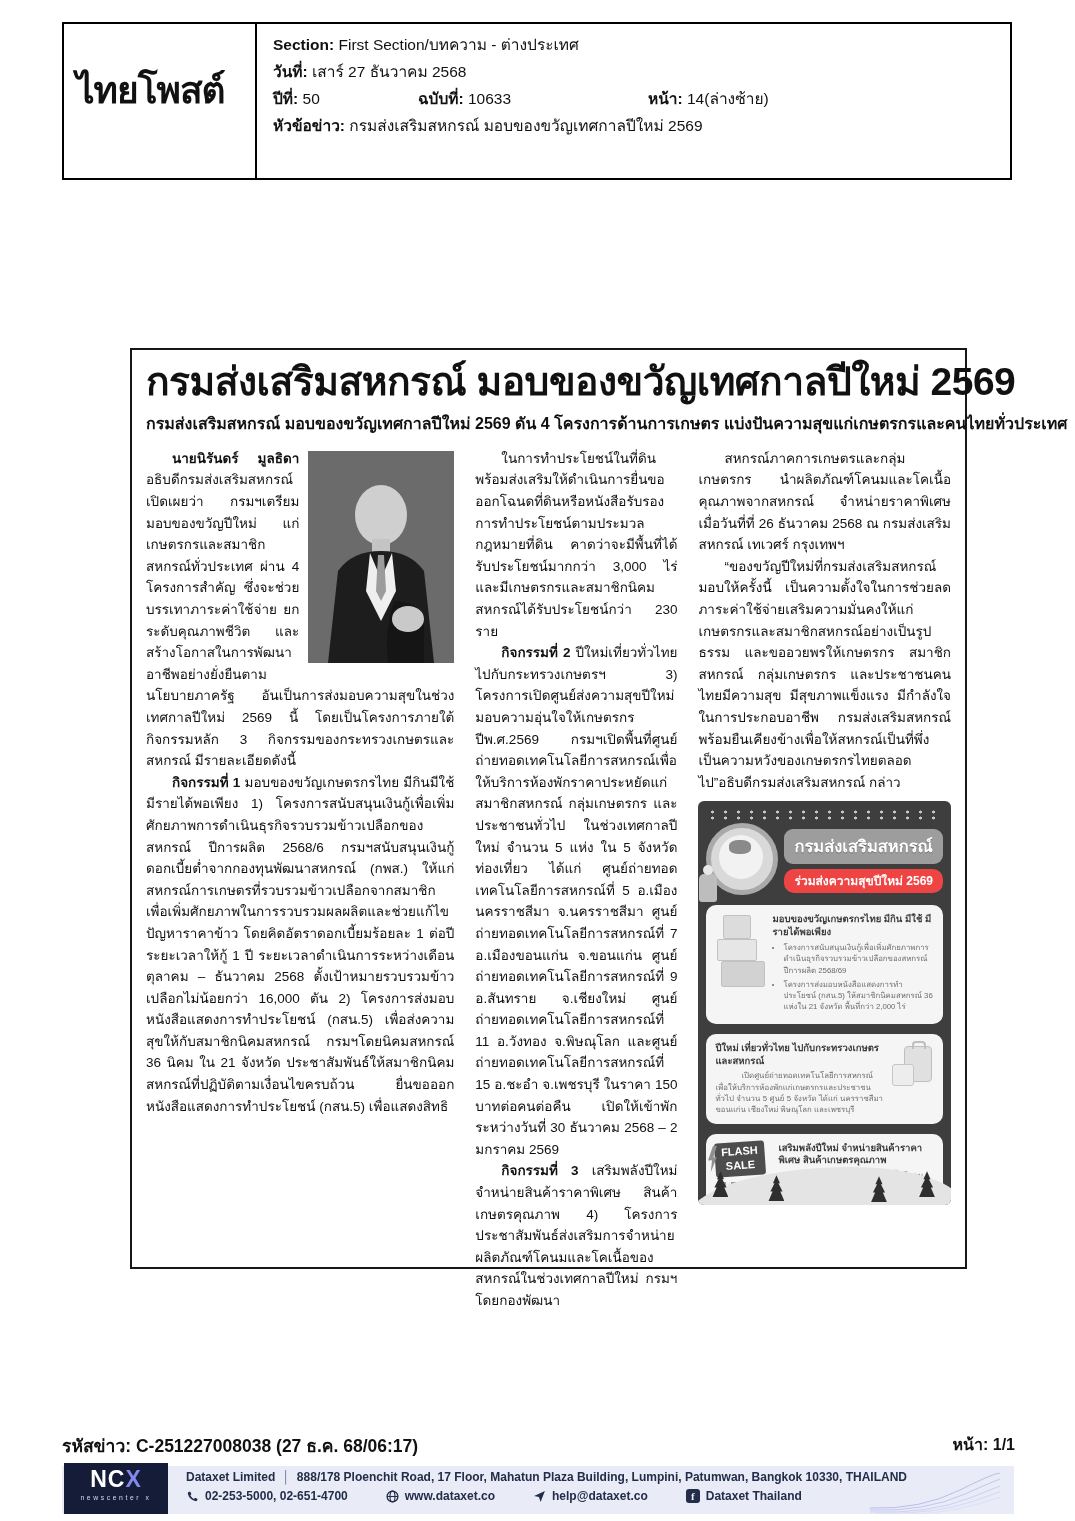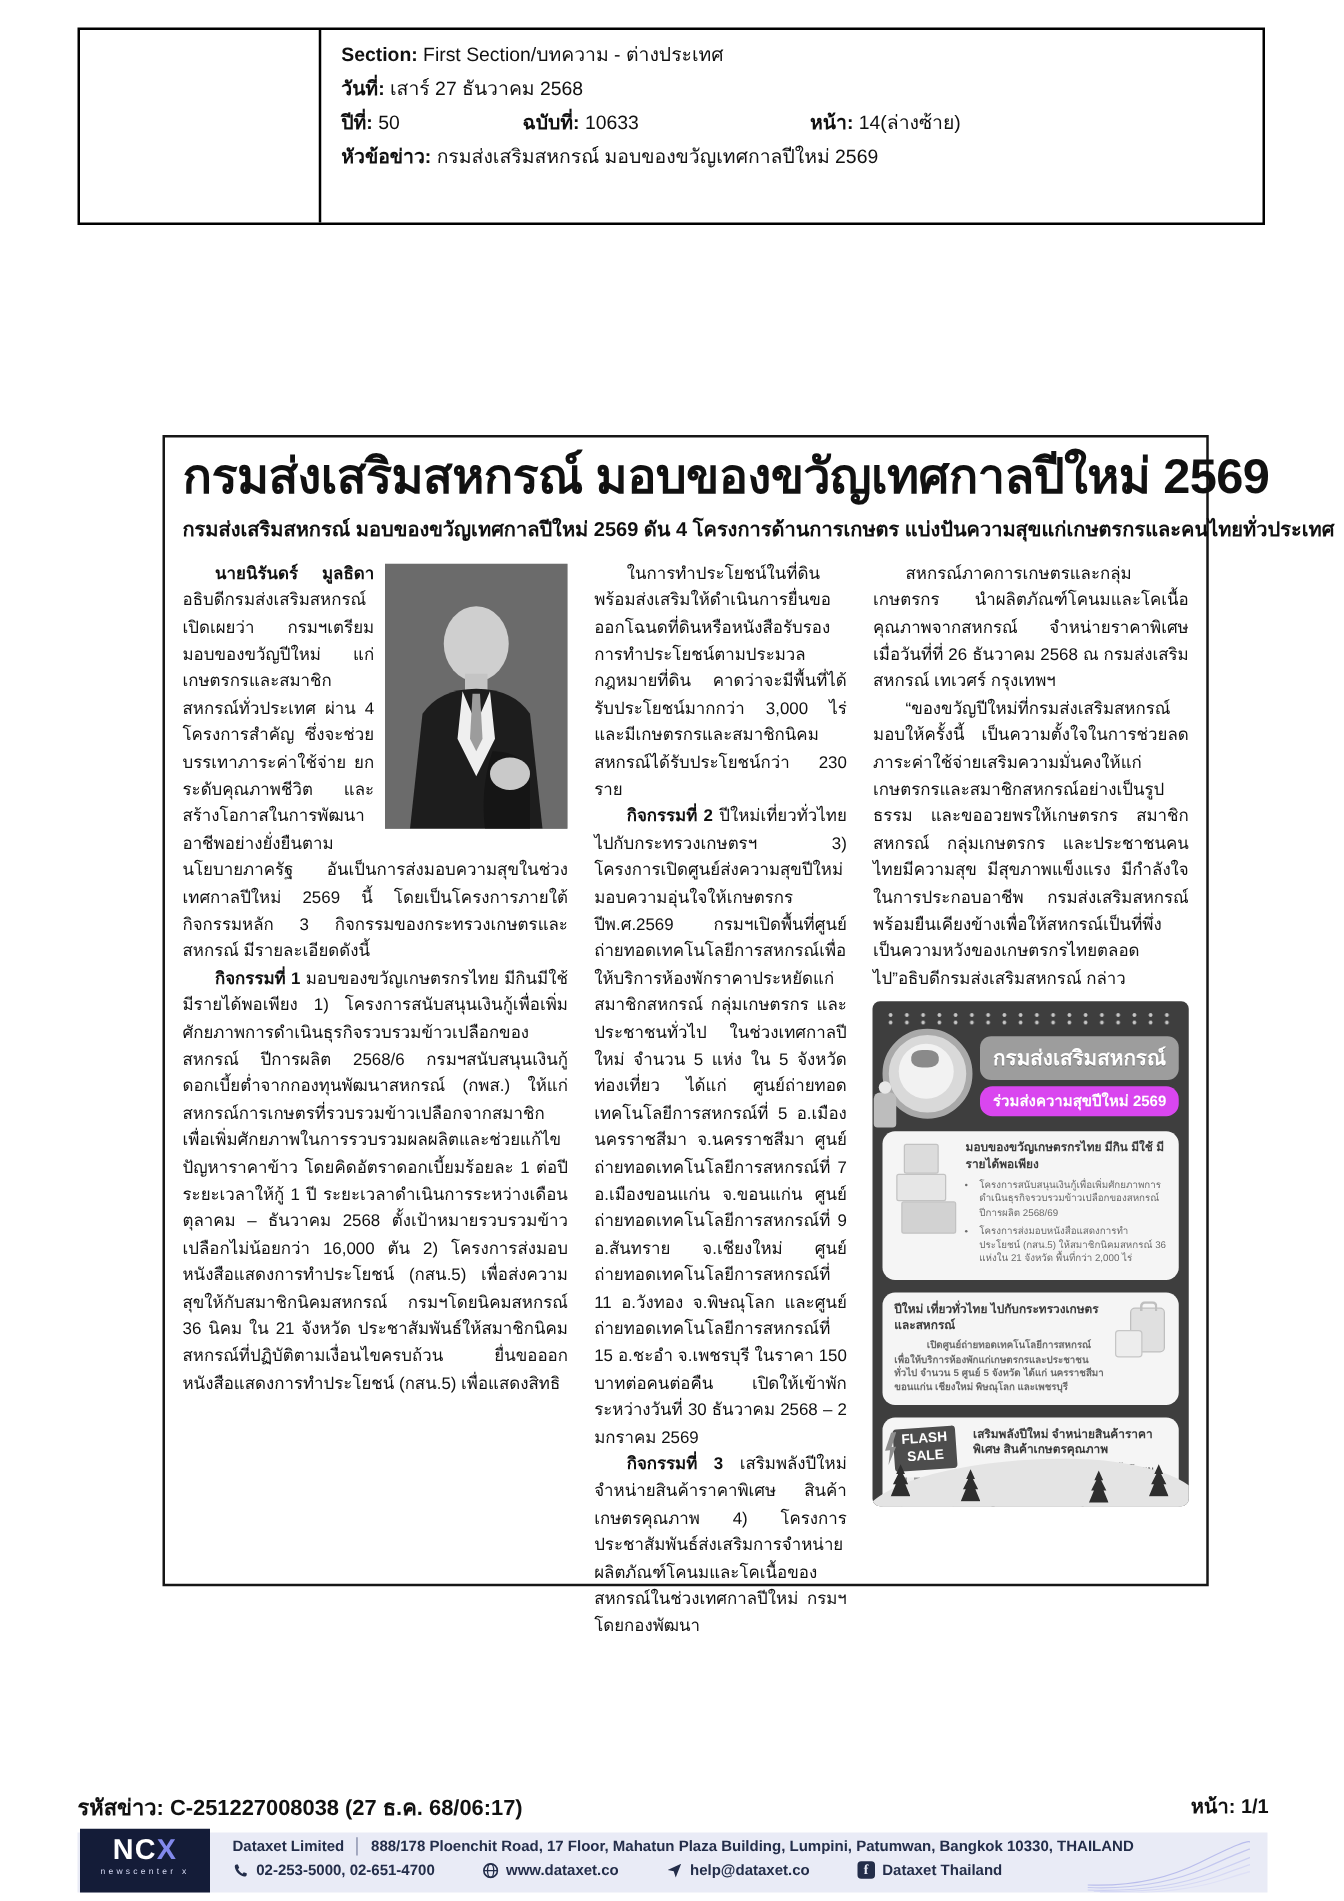--- a/index.html
+++ b/index.html
@@ -101,6 +101,7 @@
 
   <div class="clip-header">
     <div class="ch-left">
+      <div class="logo-thai">ไทยโพสต์</div>
     </div>
     <div class="ch-right">
       <div class="ch-row">

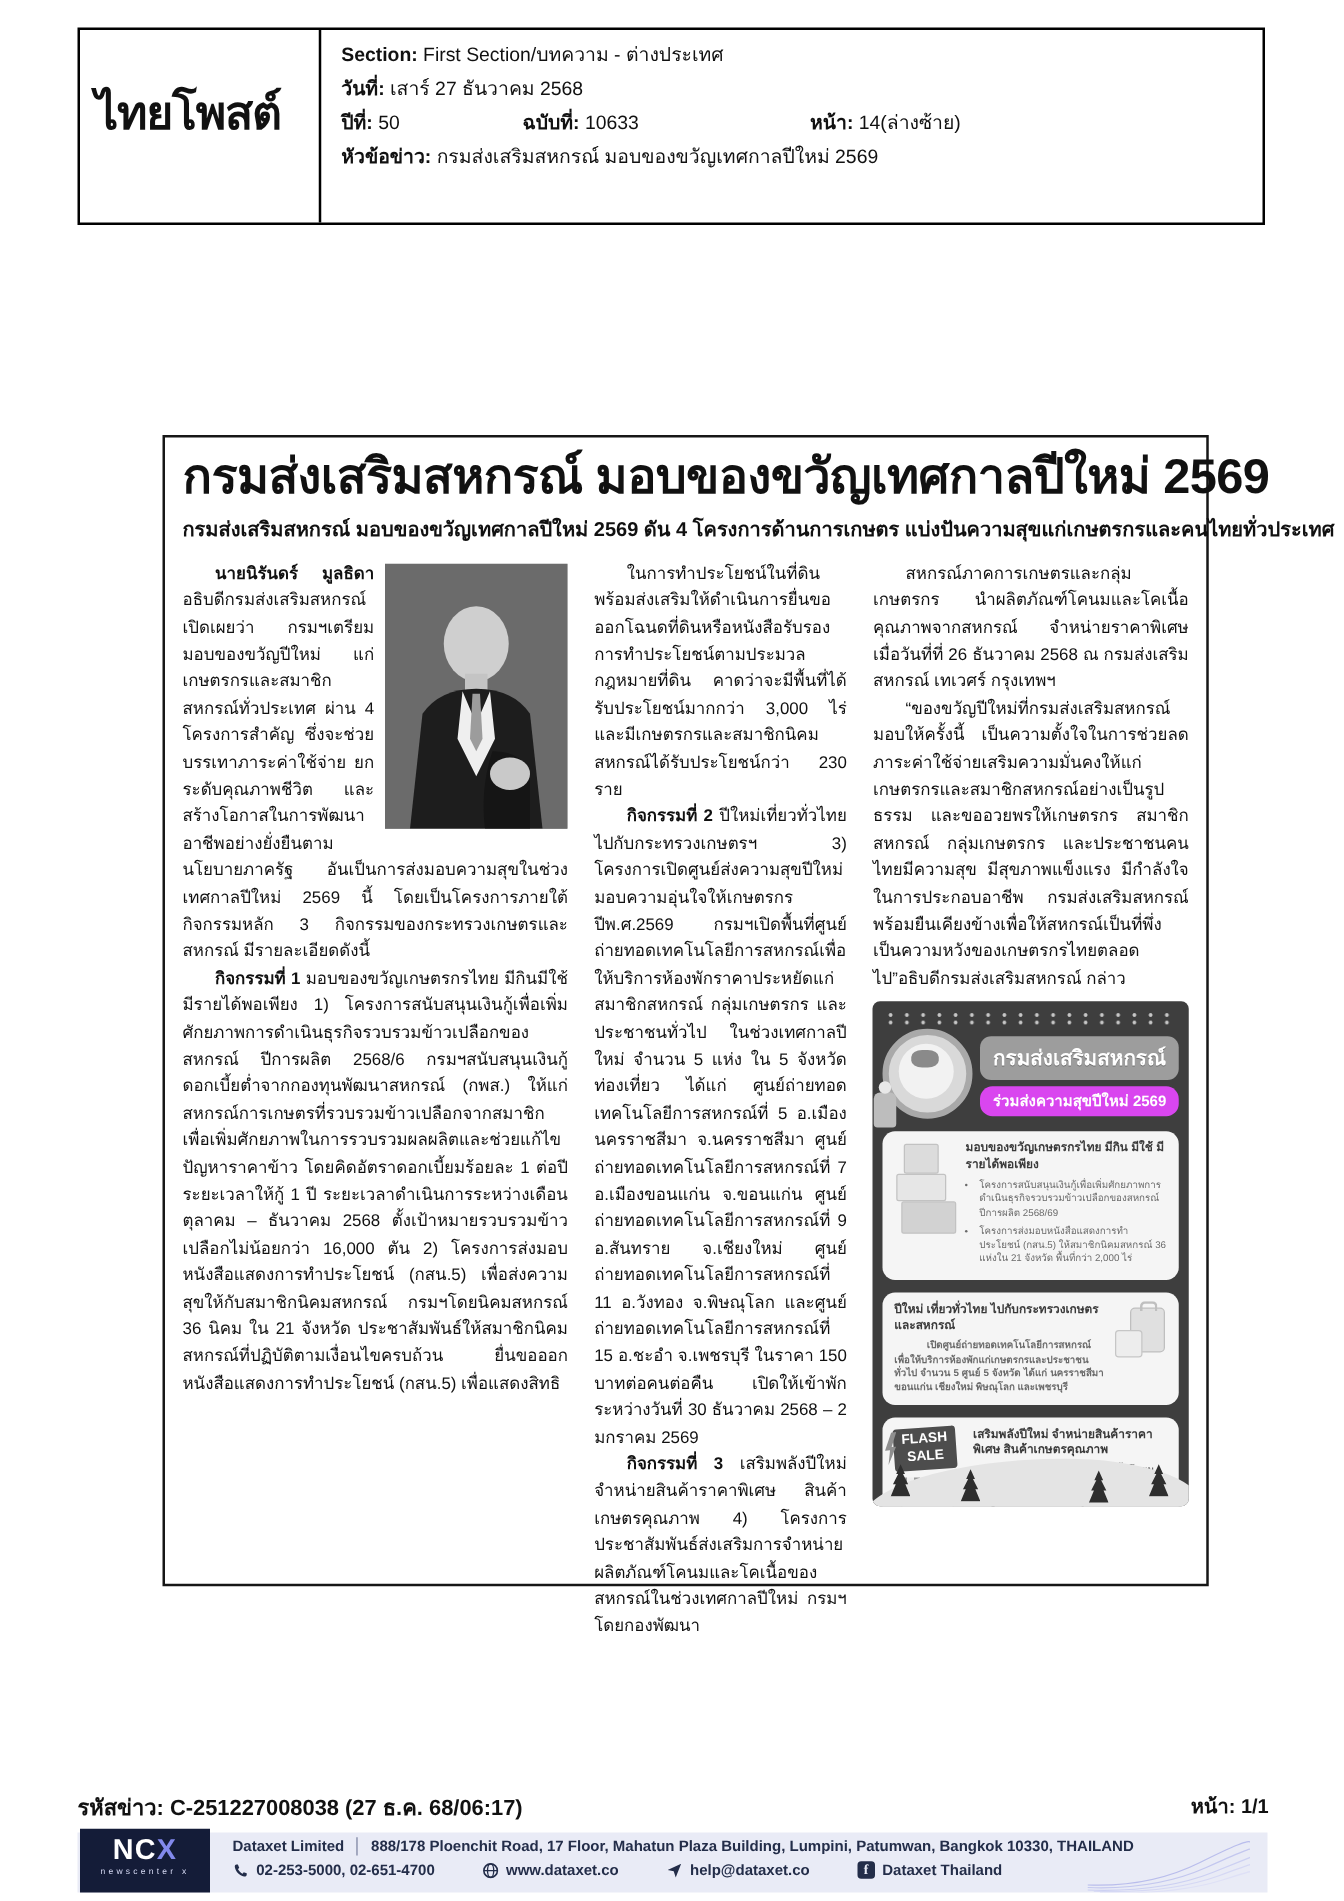--- a/index.html
+++ b/index.html
@@ -44,7 +44,7 @@
   .p-title-box{margin-left:6px;margin-top:6px;}
   .p-title{background:#9d9d9d;border-radius:9px;padding:4px 10px 5px;font-weight:800;font-size:16.5px;
            color:#fff;display:inline-block;text-shadow:0 1px 0 #6c6c6c;white-space:nowrap;}
-  .p-sub{margin-top:5px;background:#d946ef;border-radius:10px;padding:2px 10px 3px;font-size:12px;
+  .p-sub{margin-top:5px;background:#ef4444;border-radius:10px;padding:2px 10px 3px;font-size:12px;
          font-weight:700;display:inline-block;white-space:nowrap;}
   .p-card{background:#f5f5f5;color:#3c3c3c;border-radius:10px;margin-top:10px;padding:8px 9px;
           position:relative;display:flex;gap:7px;}

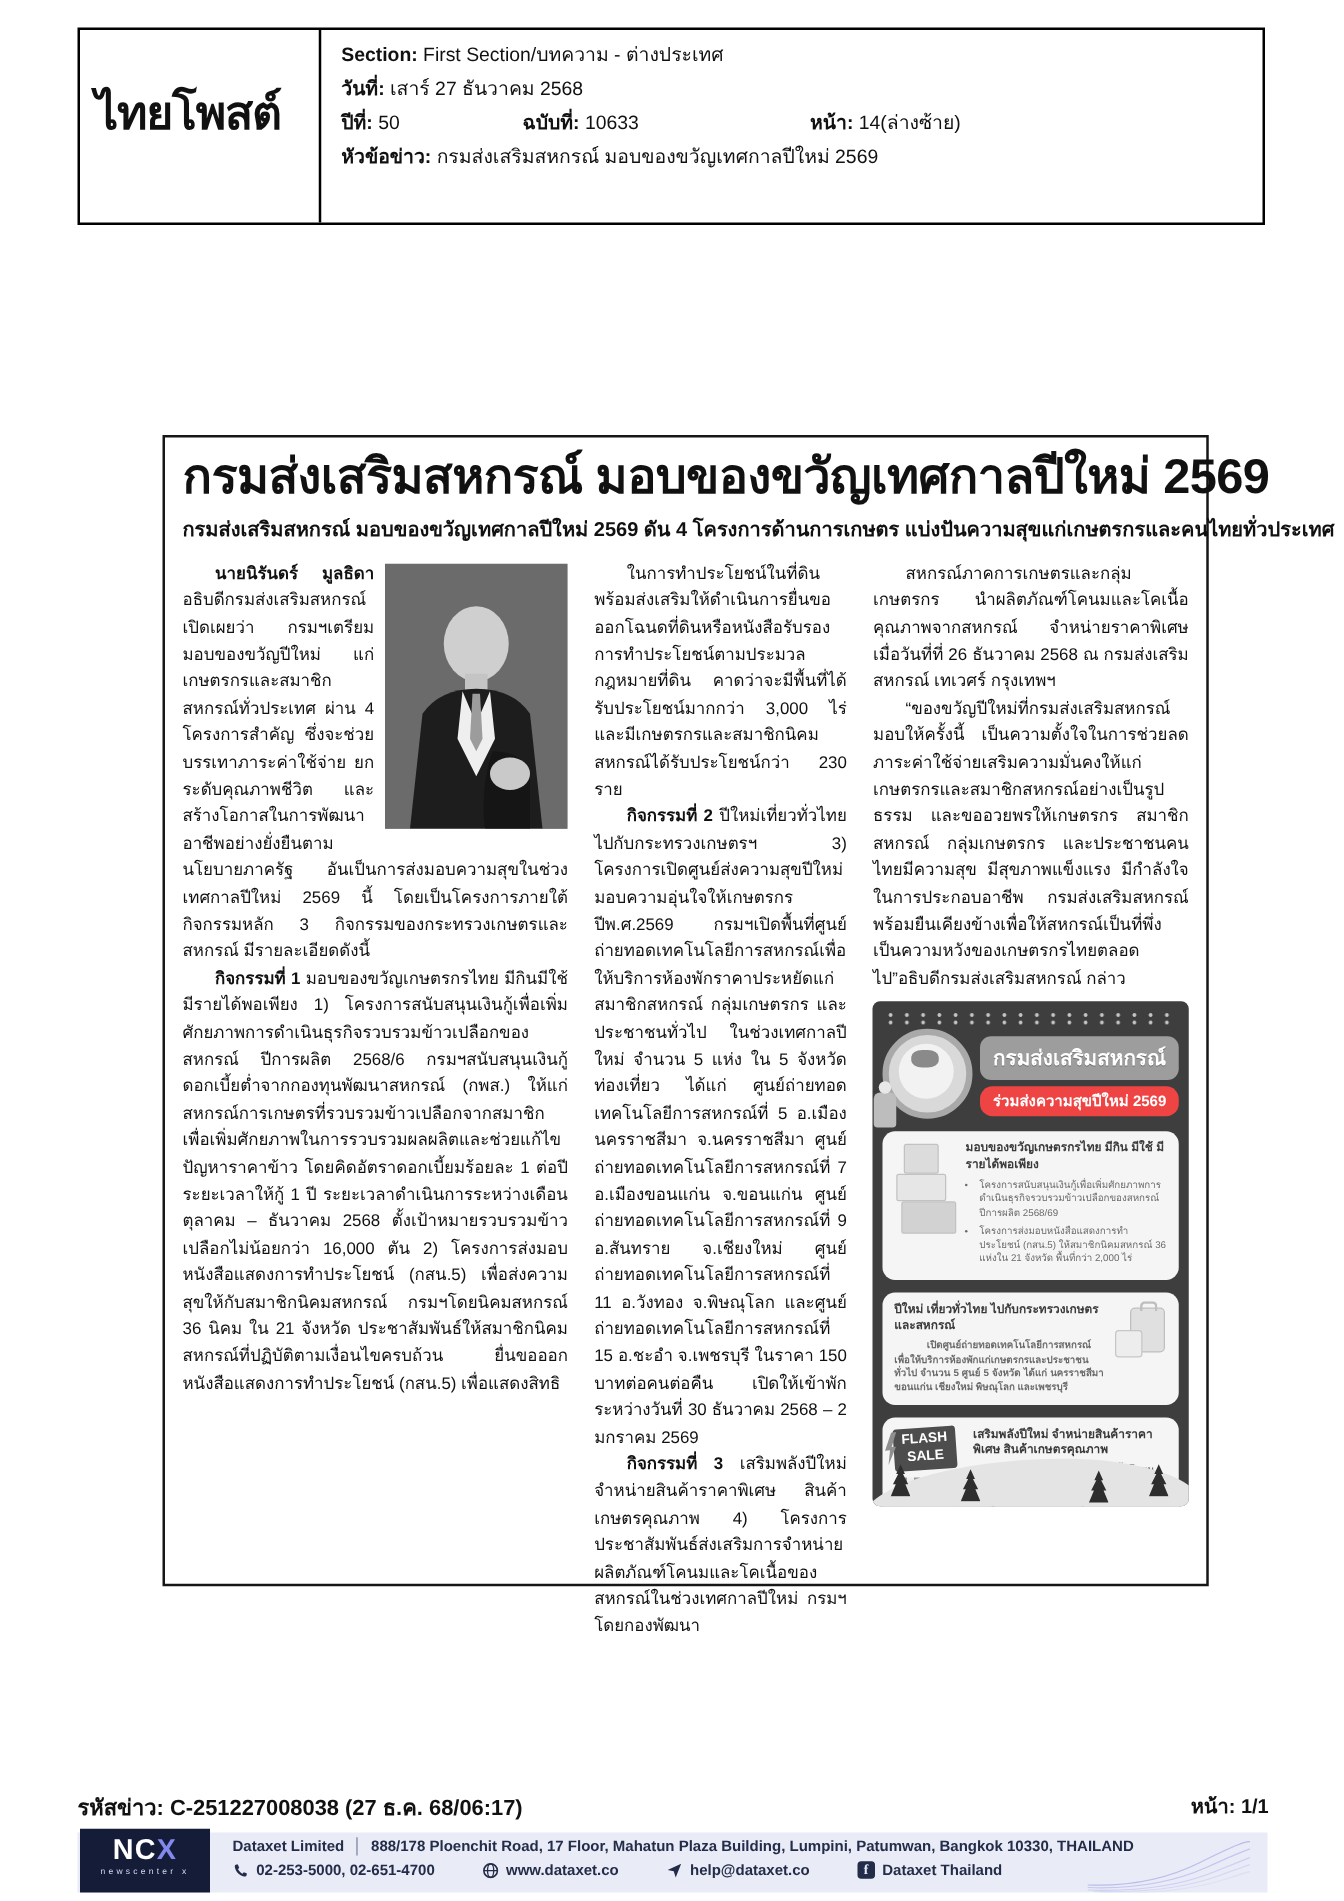--- a/index.html
+++ b/index.html
@@ -49,7 +49,7 @@
   .p-card{background:#f5f5f5;color:#3c3c3c;border-radius:10px;margin-top:10px;padding:8px 9px;
           position:relative;display:flex;gap:7px;}
   .p-card h4{margin:0 0 3px;font-size:9.5px;font-weight:800;color:#3a3a3a;line-height:1.35;}
-  .p-card .small{font-size:7.8px;line-height:1.45;color:#6a6a6a;margin:0;font-weight:bold;}
+  .p-card .small{font-size:7.8px;line-height:1.45;color:#6a6a6a;margin:0;}
   .p-card ul{margin:0;padding-left:11px;}
   .p-card li{font-size:7.8px;line-height:1.45;color:#6a6a6a;margin-bottom:3px;}
   .gift-stack{flex:none;width:50px;position:relative;}

